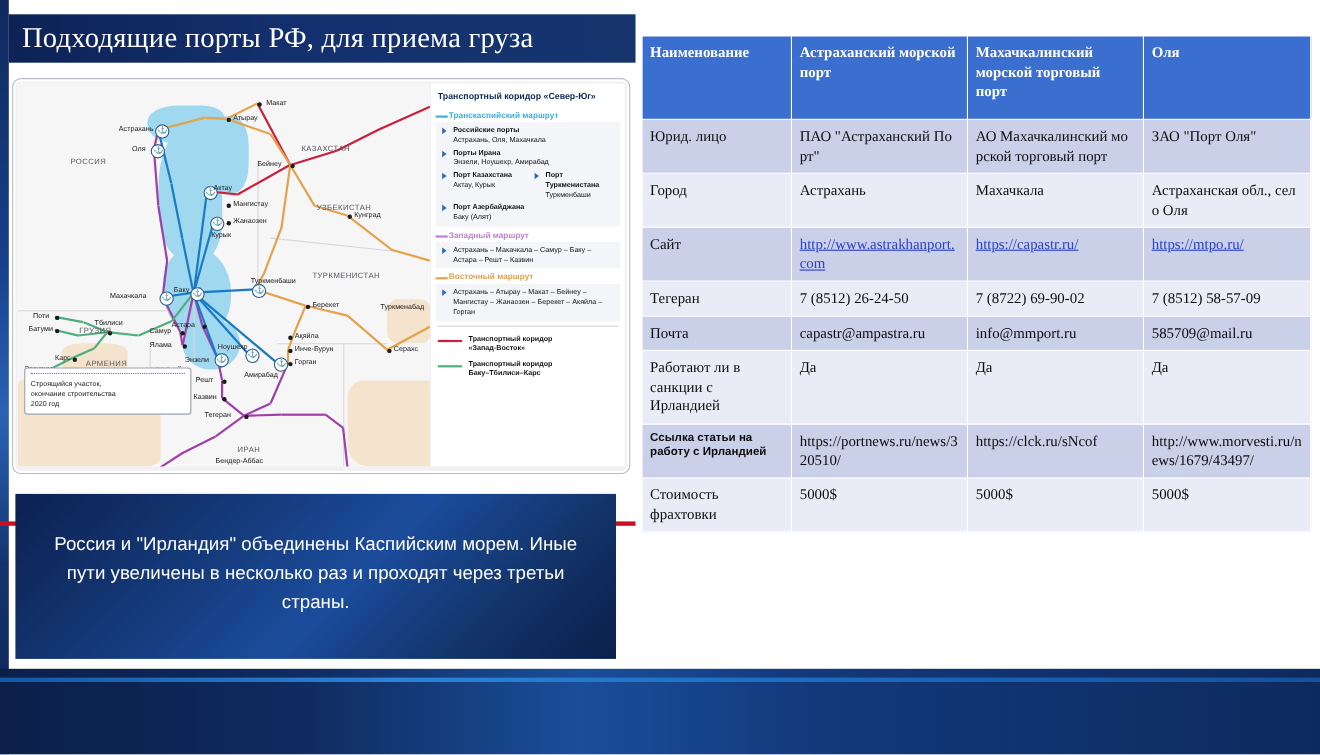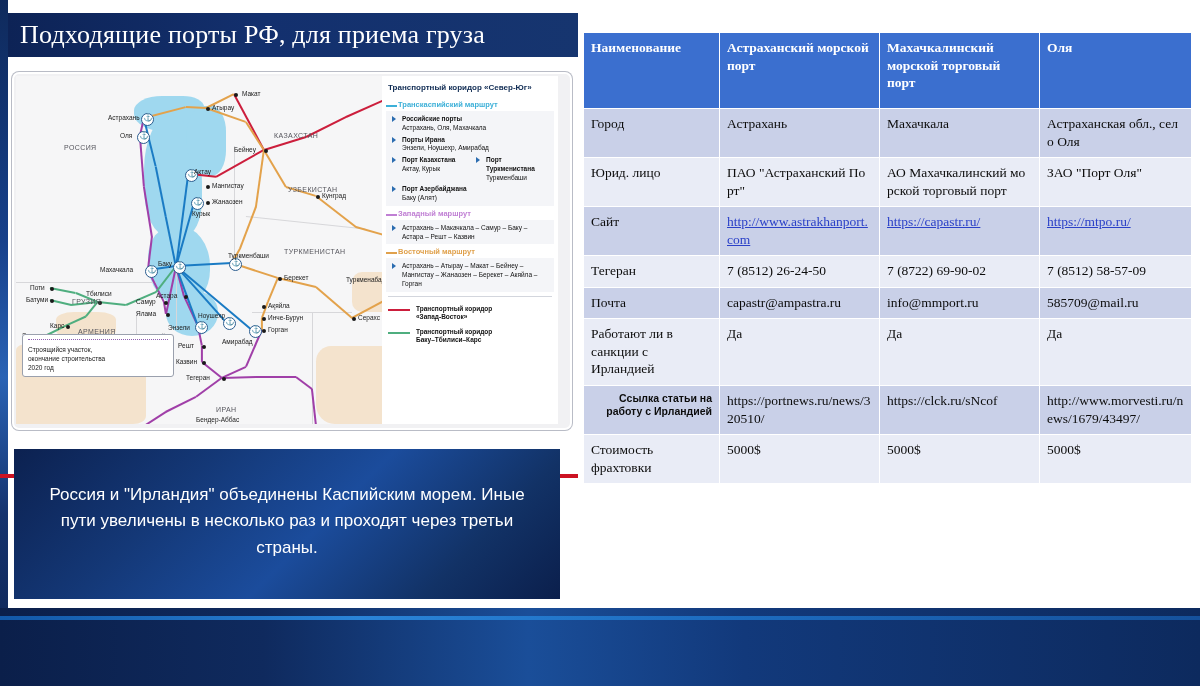--- a/index.html
+++ b/index.html
@@ -35,7 +35,7 @@
     overflow:hidden;
   }
   #map-canvas{position:absolute;left:2px;top:2px;width:375px;height:348px;background:#ffffff;overflow:hidden;}
-  #legend{position:absolute;right:12px;top:2px;width:176px;height:348px;background:#ffffff;}
+  #legend{position:absolute;right:2px;top:2px;width:176px;height:348px;background:#ffffff;}
   .land{position:absolute;background:#f6f6f7;}
   .sea{position:absolute;background:#9fd8ef;}
   .tan{position:absolute;background:#f4e3cd;}

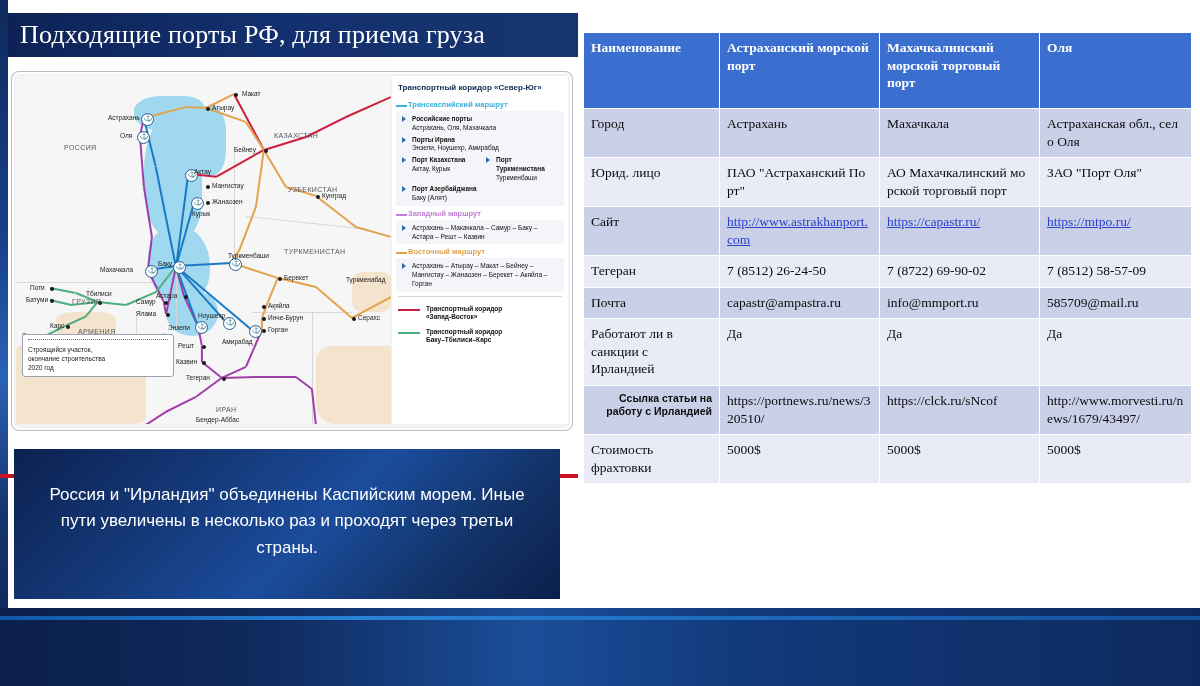--- a/index.html
+++ b/index.html
@@ -337,18 +337,18 @@
     </thead>
     <tbody id="tbody">
         <tr>
+          <td>Юрид. лицо</td>
+          <td class="plainurl">ПАО "Астраханский Порт"</td>
+          <td class="plainurl">АО Махачкалинский морской торговый порт</td>
+          <td class="plainurl">ЗАО "Порт Оля"</td>
+        </tr>
+        <tr>
           <td>Город</td>
           <td class="plainurl">Астрахань</td>
           <td class="plainurl">Махачкала</td>
           <td class="plainurl">Астраханская обл., село Оля</td>
         </tr>
         <tr>
-          <td>Юрид. лицо</td>
-          <td class="plainurl">ПАО "Астраханский Порт"</td>
-          <td class="plainurl">АО Махачкалинский морской торговый порт</td>
-          <td class="plainurl">ЗАО "Порт Оля"</td>
-        </tr>
-        <tr>
           <td>Сайт</td>
           <td><a href="#">http://www.astrakhanport.com</a></td>
           <td><a href="#">https://capastr.ru/</a></td>

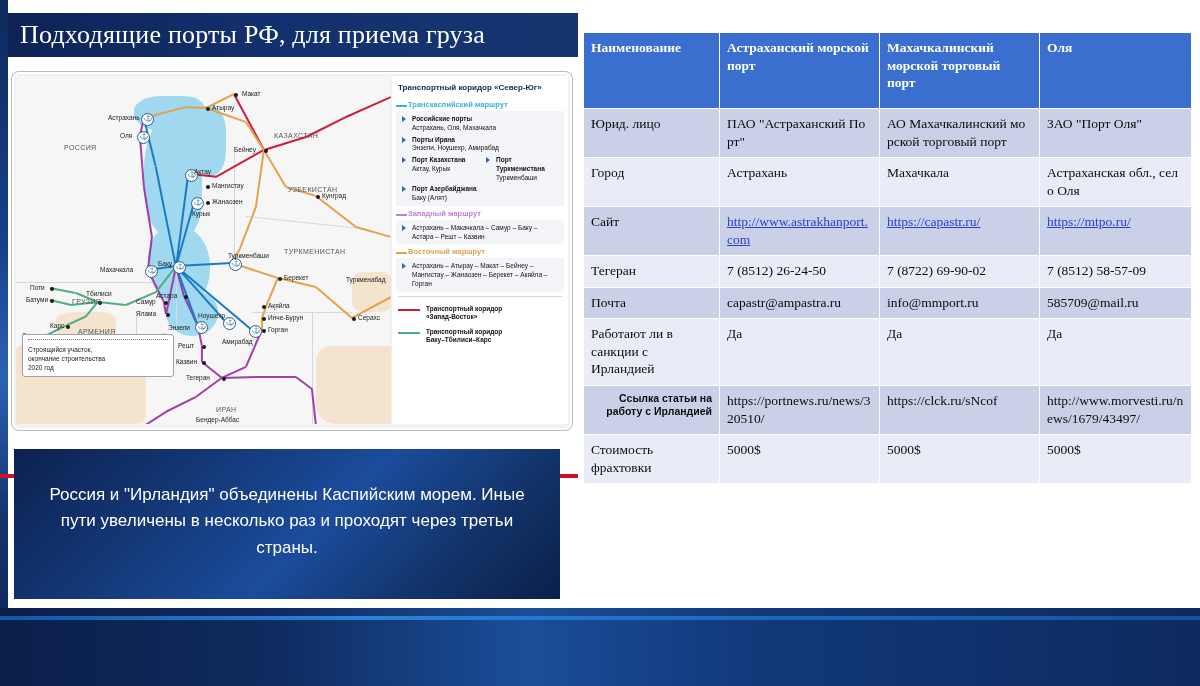--- a/index.html
+++ b/index.html
@@ -108,7 +108,7 @@
   tbody tr:nth-child(odd) td{background:#c9d0e8;}
   tbody tr:nth-child(even) td{background:#e9ecf6;}
   td a{color:#2b41c8;text-decoration:underline;}
-  .small-label{font-family:"Liberation Sans",sans-serif;font-size:10.5px;font-weight:bold;line-height:1.25;text-align:right;}
+  .small-label{font-family:"Liberation Sans",sans-serif;font-size:10.5px;font-weight:bold;line-height:1.25;}
   .plainurl{word-break:break-all;}
   col.c1{width:136px;} col.c2{width:160px;} col.c3{width:160px;} col.c4{width:152px;}
 </style>

